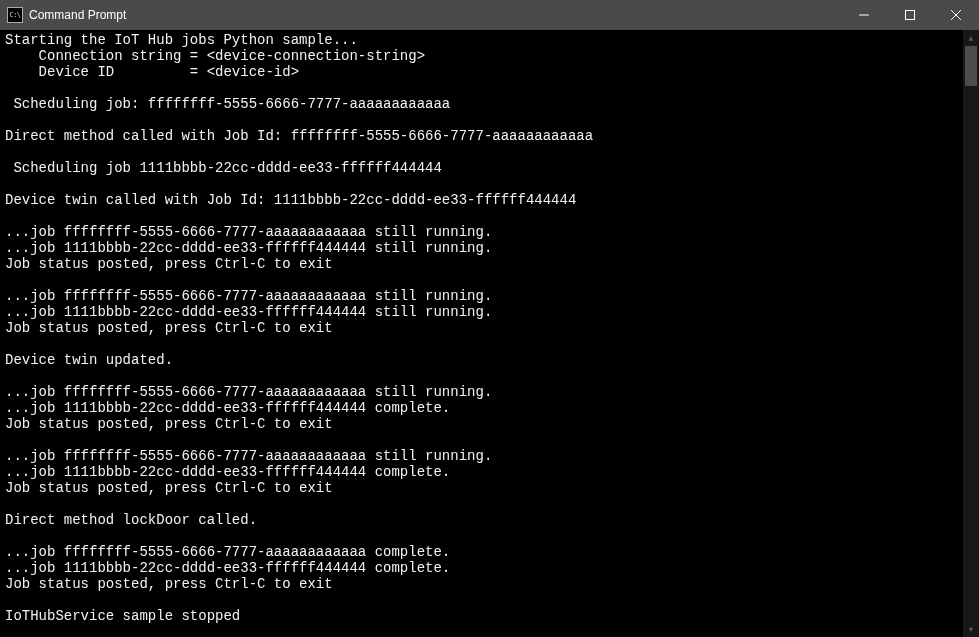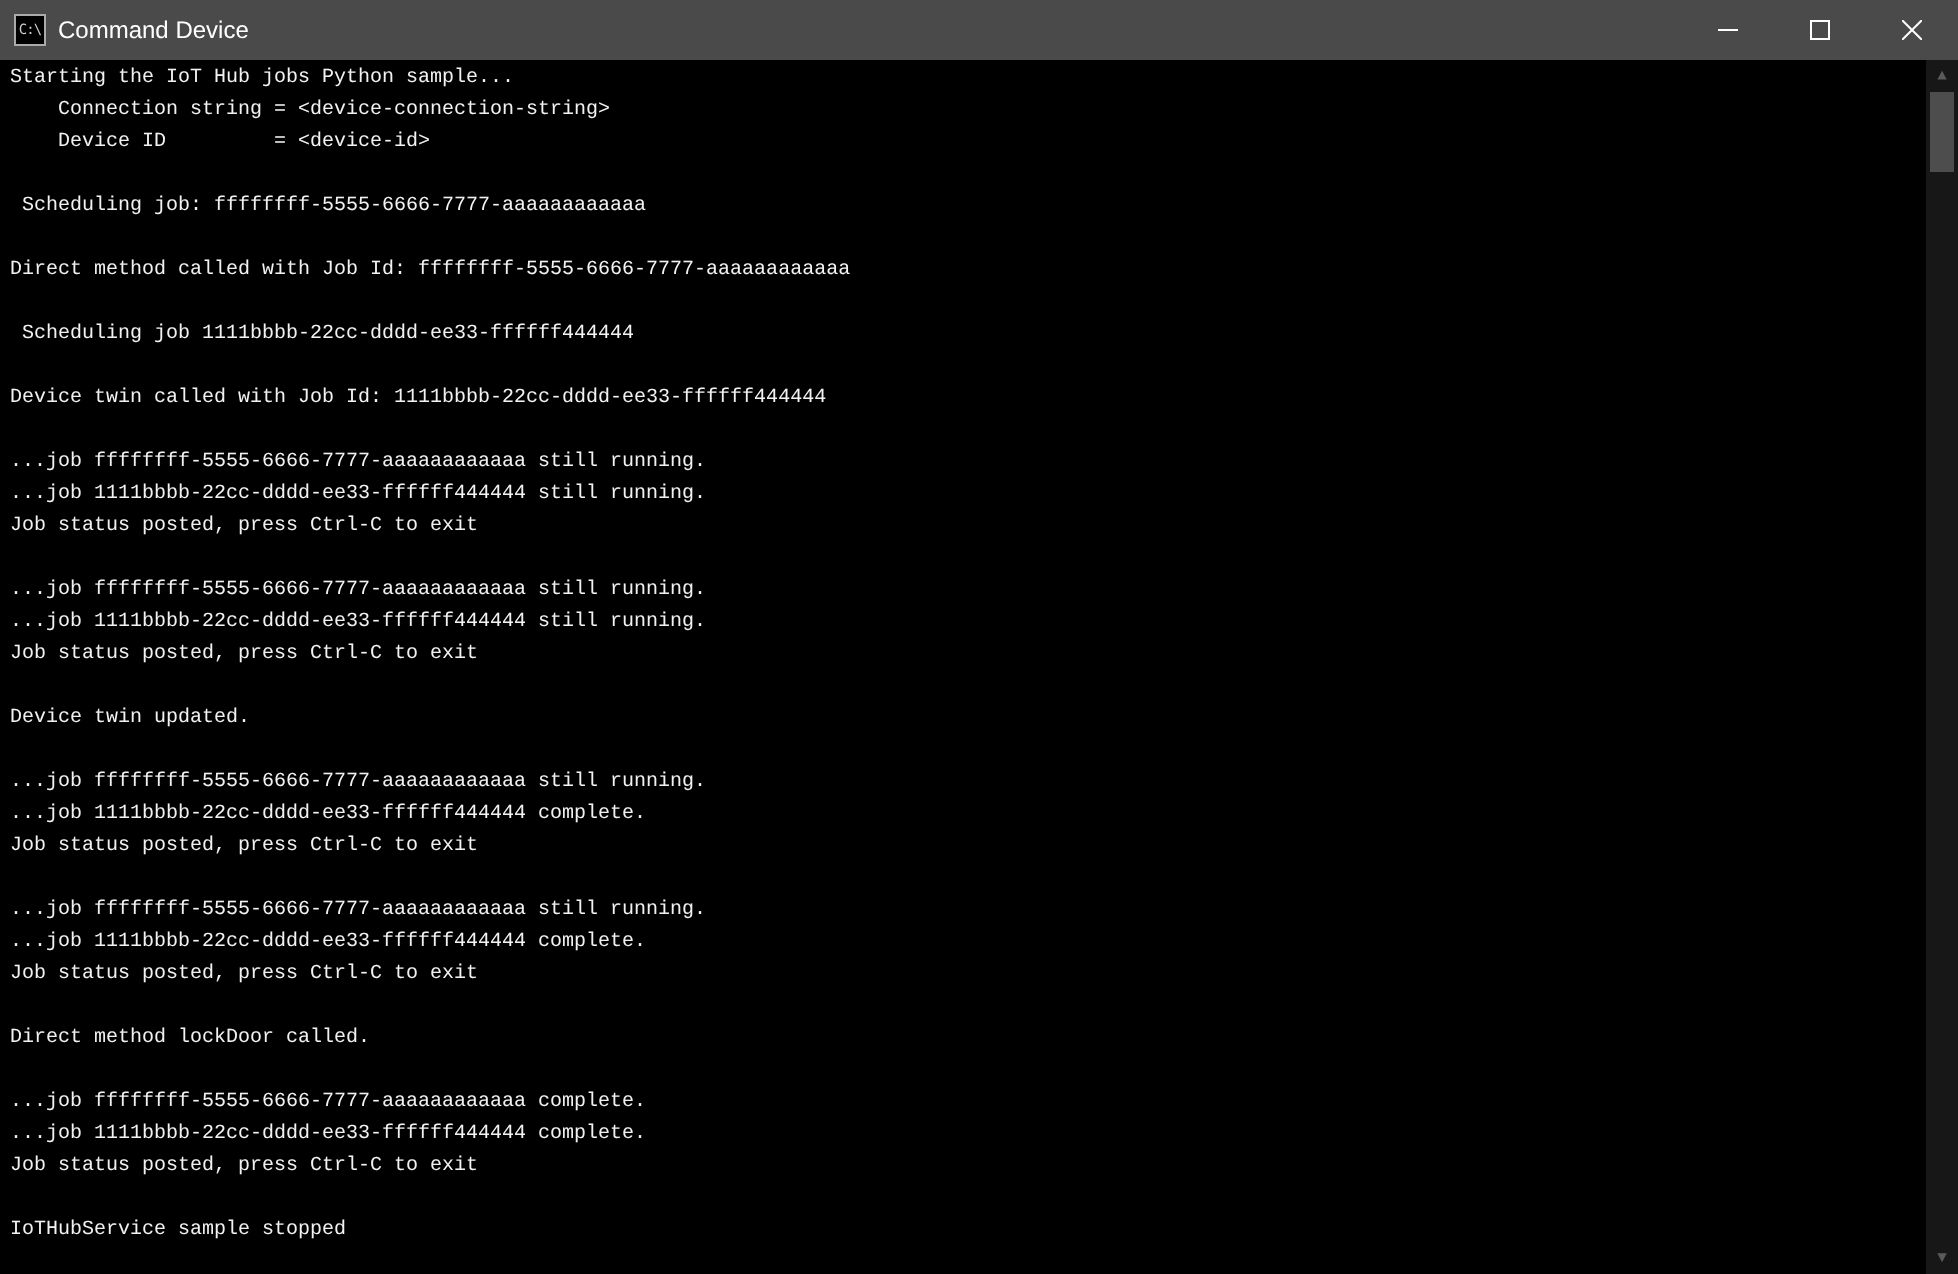--- a/index.html
+++ b/index.html
@@ -115,7 +115,7 @@
   <div class="titlebar-icon">
     <span>C:\</span>
   </div>
-  <div class="titlebar-title">Command Device</div>
+  <div class="titlebar-title">Command Prompt</div>
   <div class="titlebar-buttons">
     <div class="titlebar-btn">
       <svg viewBox="0 0 10 10">

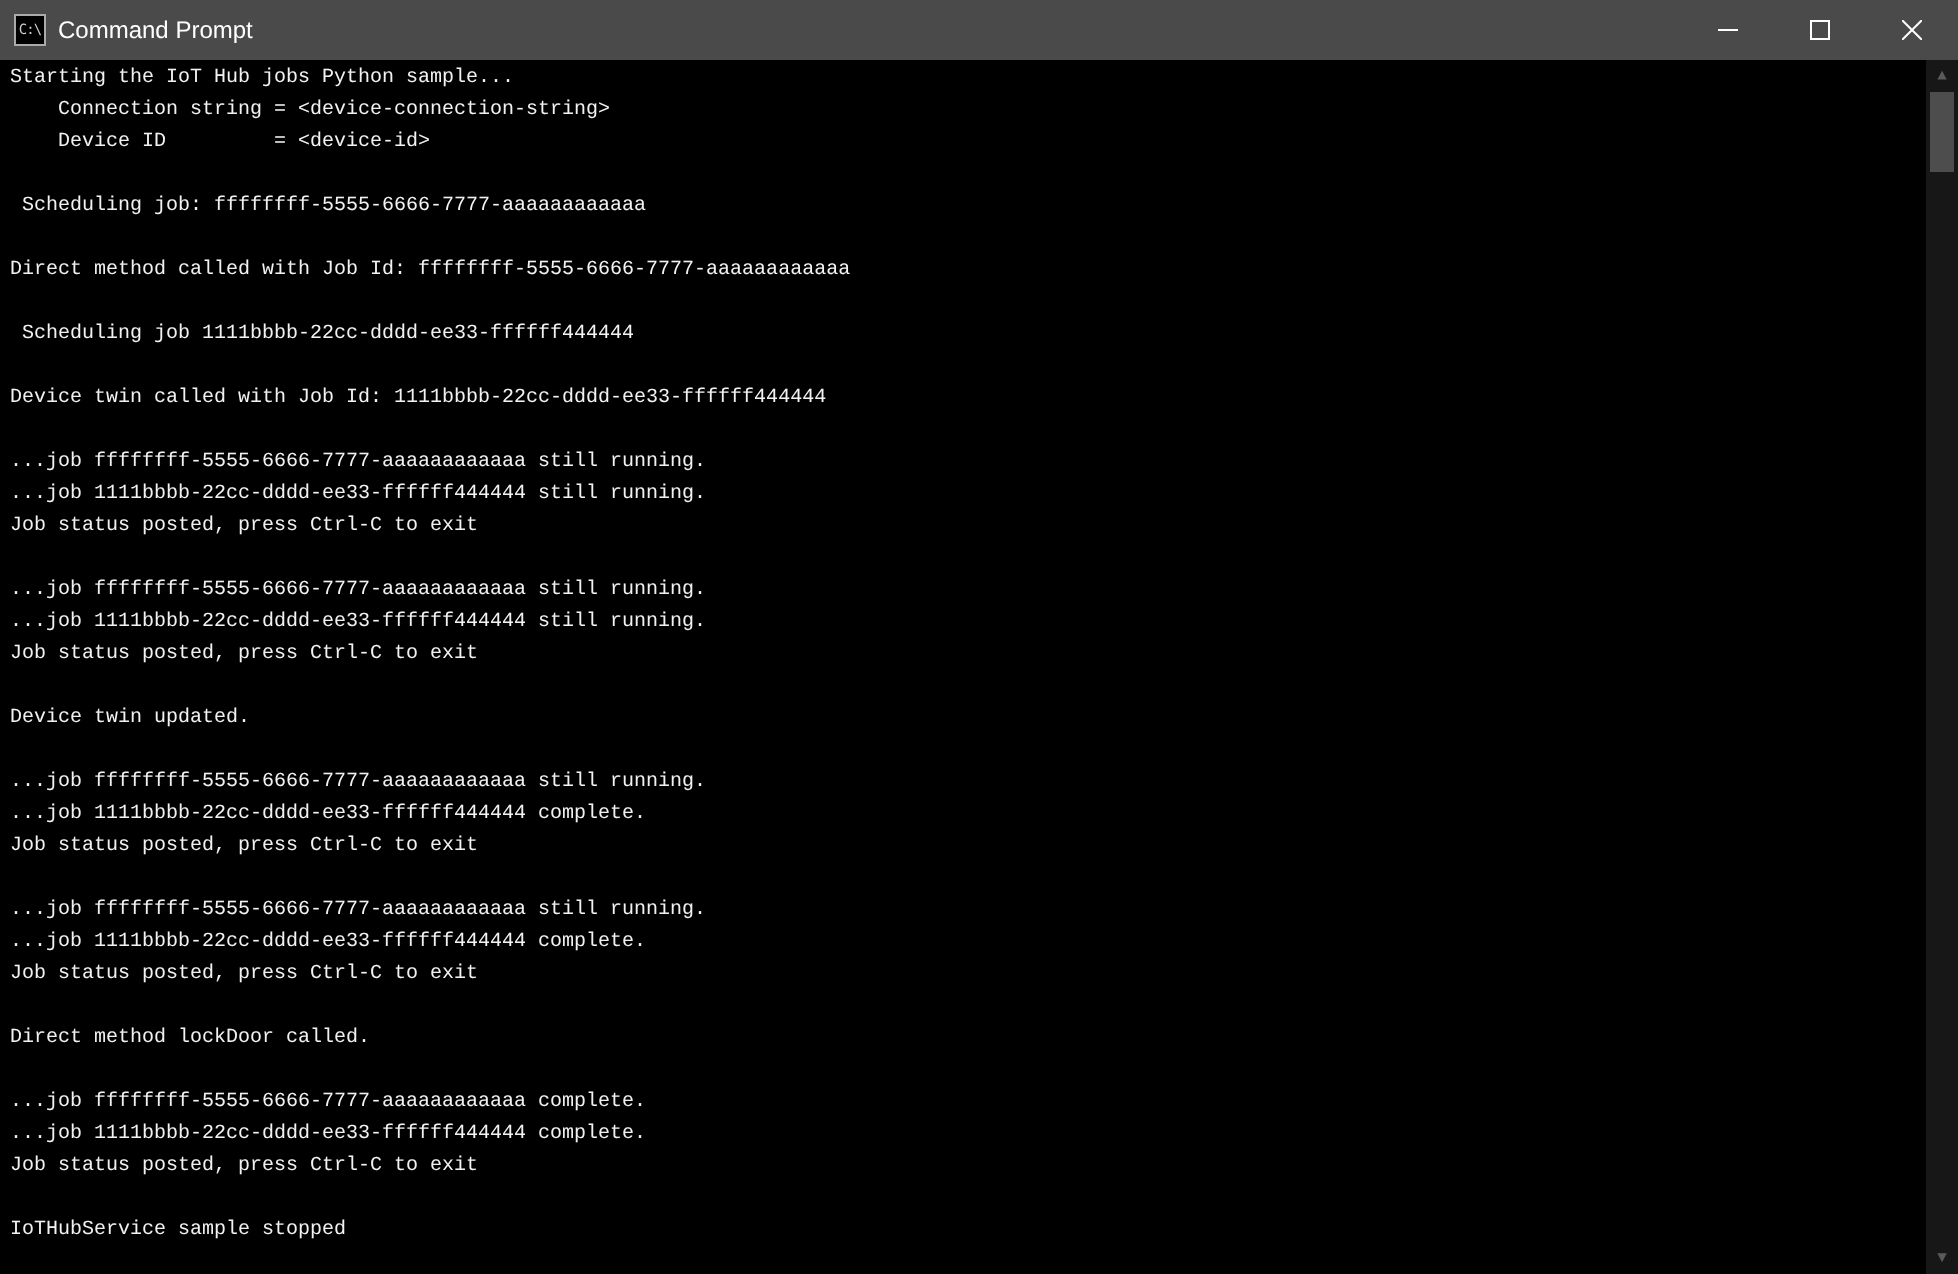--- a/index.html
+++ b/index.html
@@ -67,7 +67,7 @@
     .terminal {
       padding: 2px 0 0 5px;
       color: #f2f2f2;
-      font-size: 10px;
+      font-size: 14px;
       line-height: 16px;
       white-space: pre;
       height: 100%;

